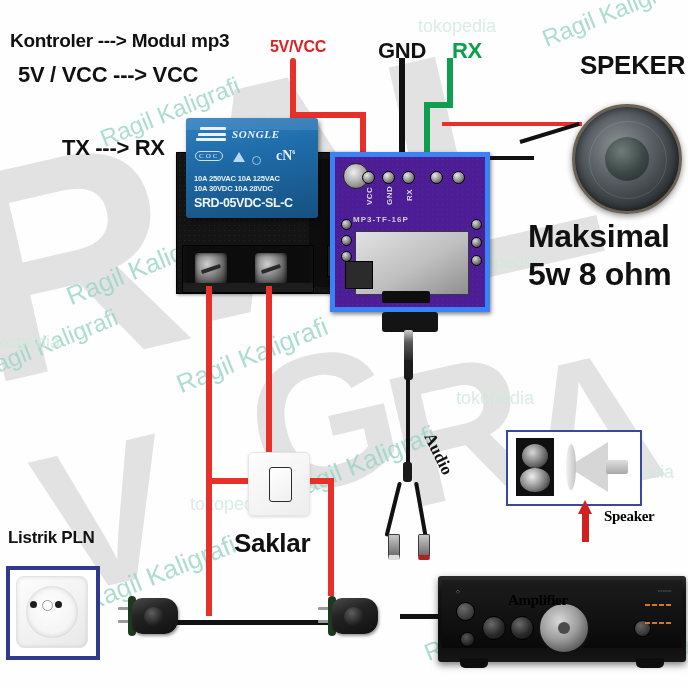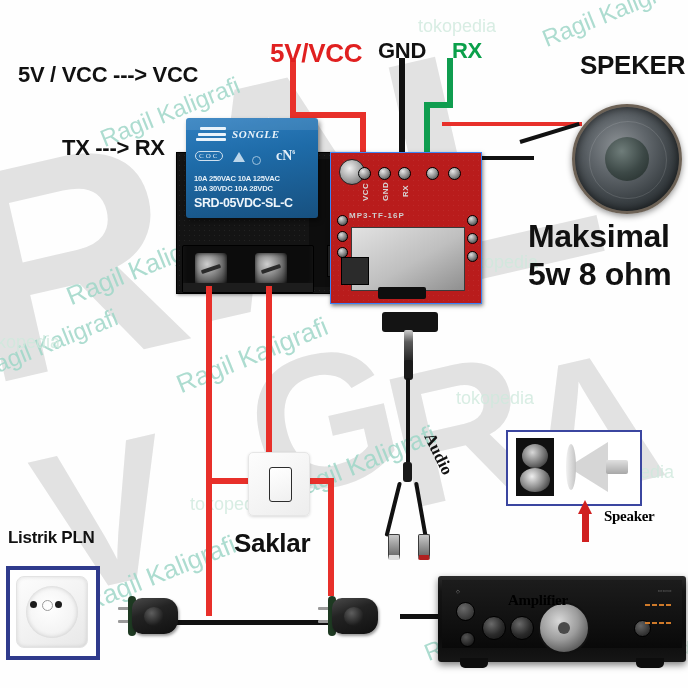--- a/index.html
+++ b/index.html
@@ -377,6 +377,7 @@
     <div class="foot" style="right:22px;"></div>
   </div>
 
+  <div class="lbl" style="left:10px;top:30px;font-size:19px;">Kontroler ---&gt; Modul mp3</div>
   <div class="lbl" style="left:18px;top:62px;font-size:22px;">5V / VCC ---&gt; VCC</div>
   <div class="lbl" style="left:62px;top:122px;font-size:22px;margin-top:13px;">TX ---&gt; RX</div>
 

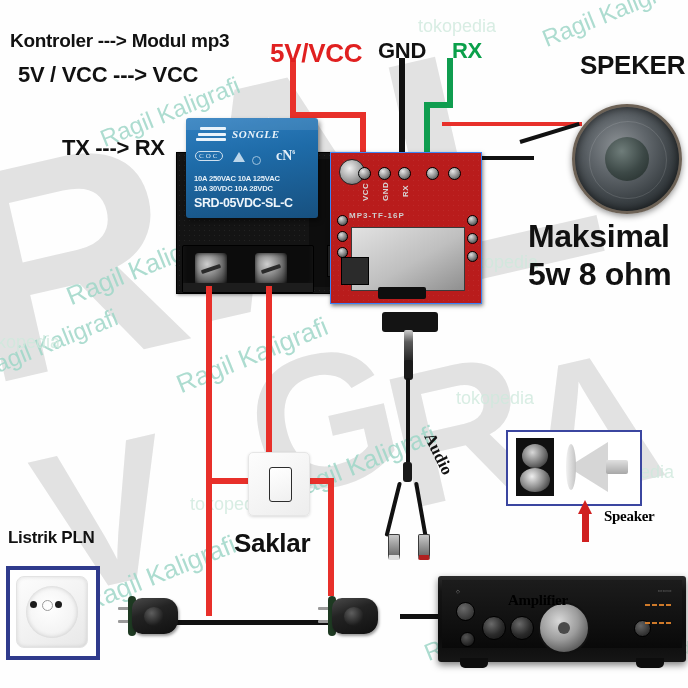--- a/index.html
+++ b/index.html
@@ -381,7 +381,7 @@
   <div class="lbl" style="left:18px;top:62px;font-size:22px;">5V / VCC ---&gt; VCC</div>
   <div class="lbl" style="left:62px;top:122px;font-size:22px;margin-top:13px;">TX ---&gt; RX</div>
 
-  <div class="lbl red" style="left:270px;top:38px;font-size:26px;">5V/VCC</div>
+  <div class="lbl red" style="left:270px;top:38px;font-size:16px;">5V/VCC</div>
   <div class="lbl" style="left:378px;top:38px;font-size:22px;">GND</div>
   <div class="lbl green" style="left:452px;top:38px;font-size:22px;">RX</div>
 

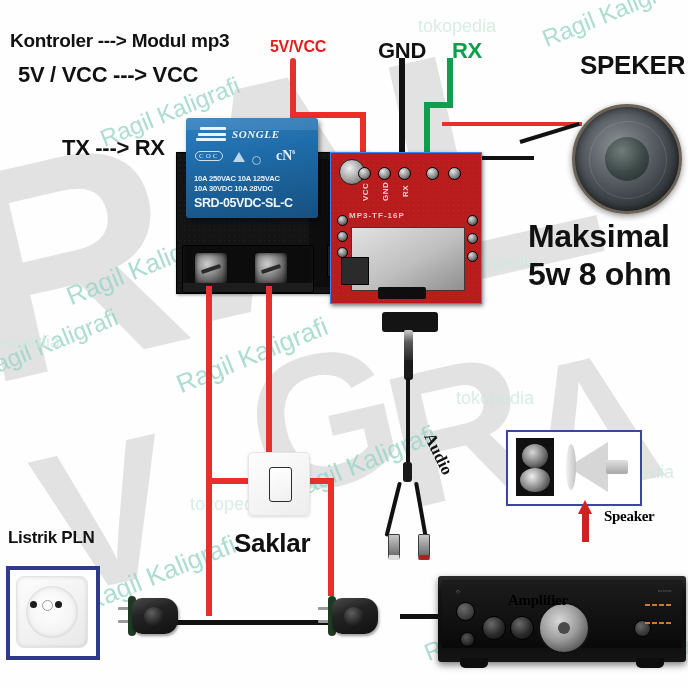--- a/index.html
+++ b/index.html
@@ -69,8 +69,8 @@
   .term-lip{position:absolute;left:0;bottom:0;width:100%;height:9px;background:#1d1d1d;}
 
   
-  #mp3{position:absolute;left:330px;top:152px;width:150px;height:150px;background:#b91c1c;
-       border:1px solid #3b82f6;box-shadow:1px 2px 4px rgba(0,0,0,.5);}
+  #mp3{position:absolute;left:330px;top:152px;width:150px;height:150px;background:#4c1d95;
+       border:5px solid #3b82f6;box-shadow:1px 2px 4px rgba(0,0,0,.5);}
   .pcb-dots{position:absolute;inset:0;
        background-image:radial-gradient(circle,rgba(255,255,255,.06) .6px,transparent .7px);
        background-size:5px 5px;}

